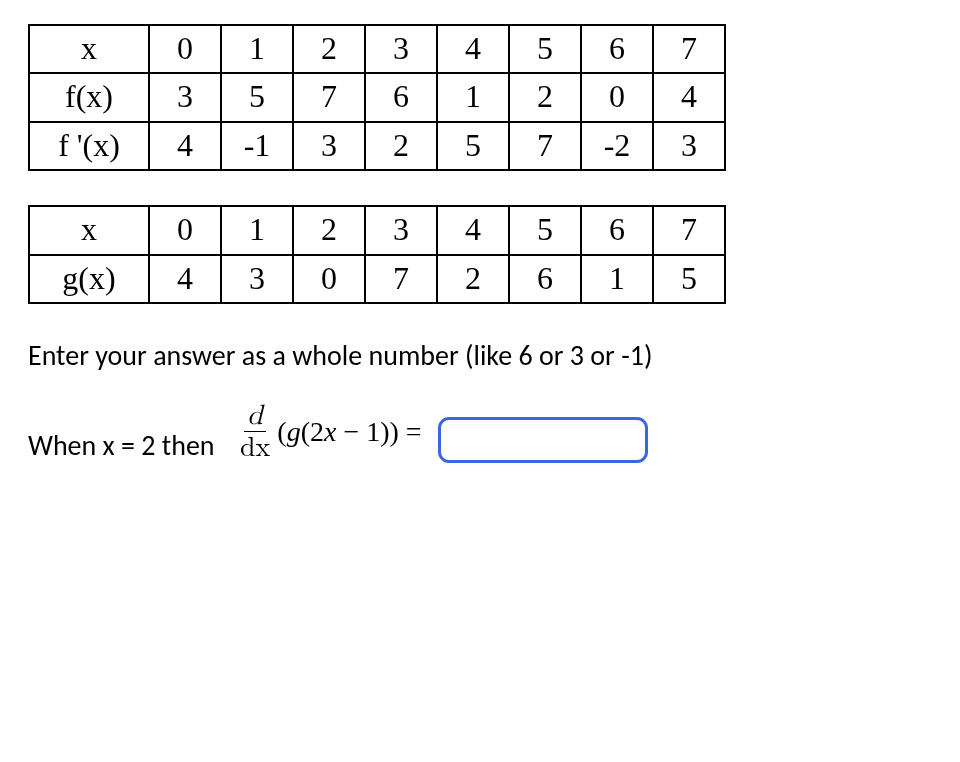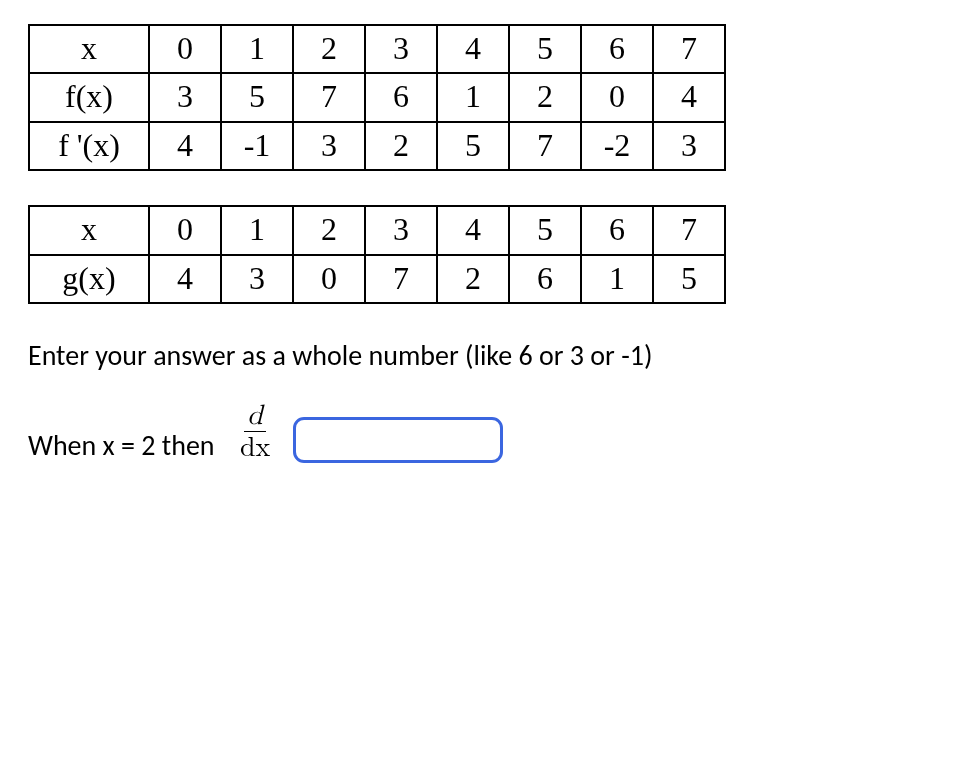--- a/index.html
+++ b/index.html
@@ -154,6 +154,7 @@
       <span class="num">d</span>
       <span class="den">dx</span>
     </span>
+    <span style="font-family:'Times New Roman',serif;">(<span class="mi">g</span>(2<span class="mi">x</span> − 1)) =</span>
   </span>
   <input class="answer-input" type="text" value="" style="">
 </div>

